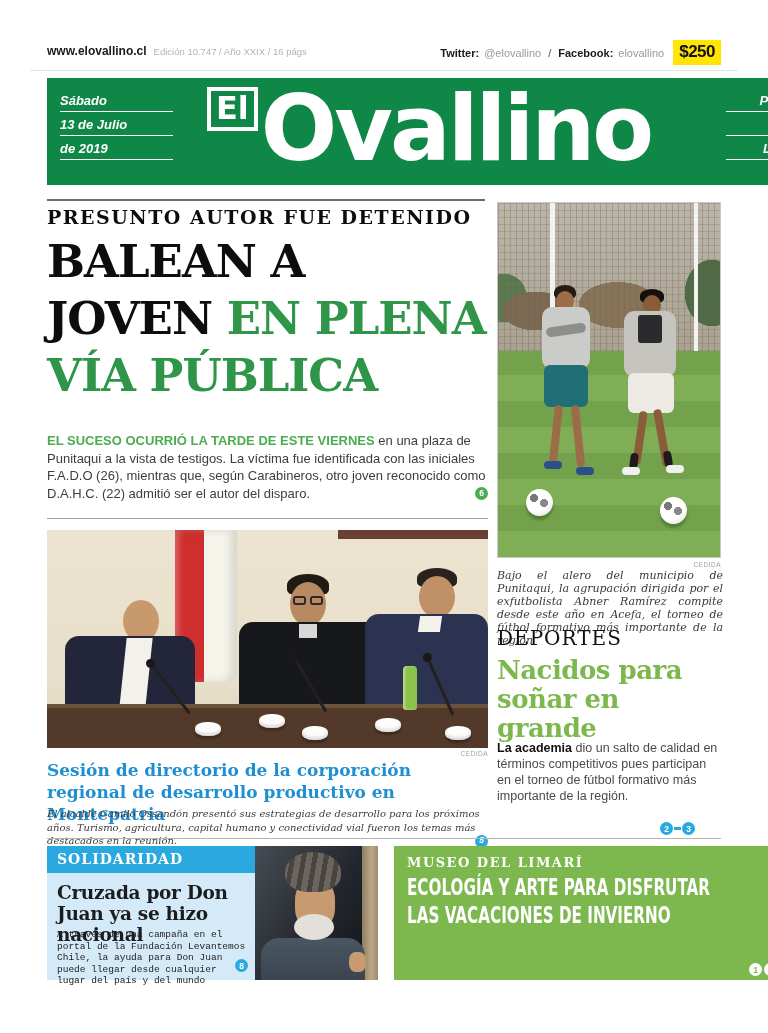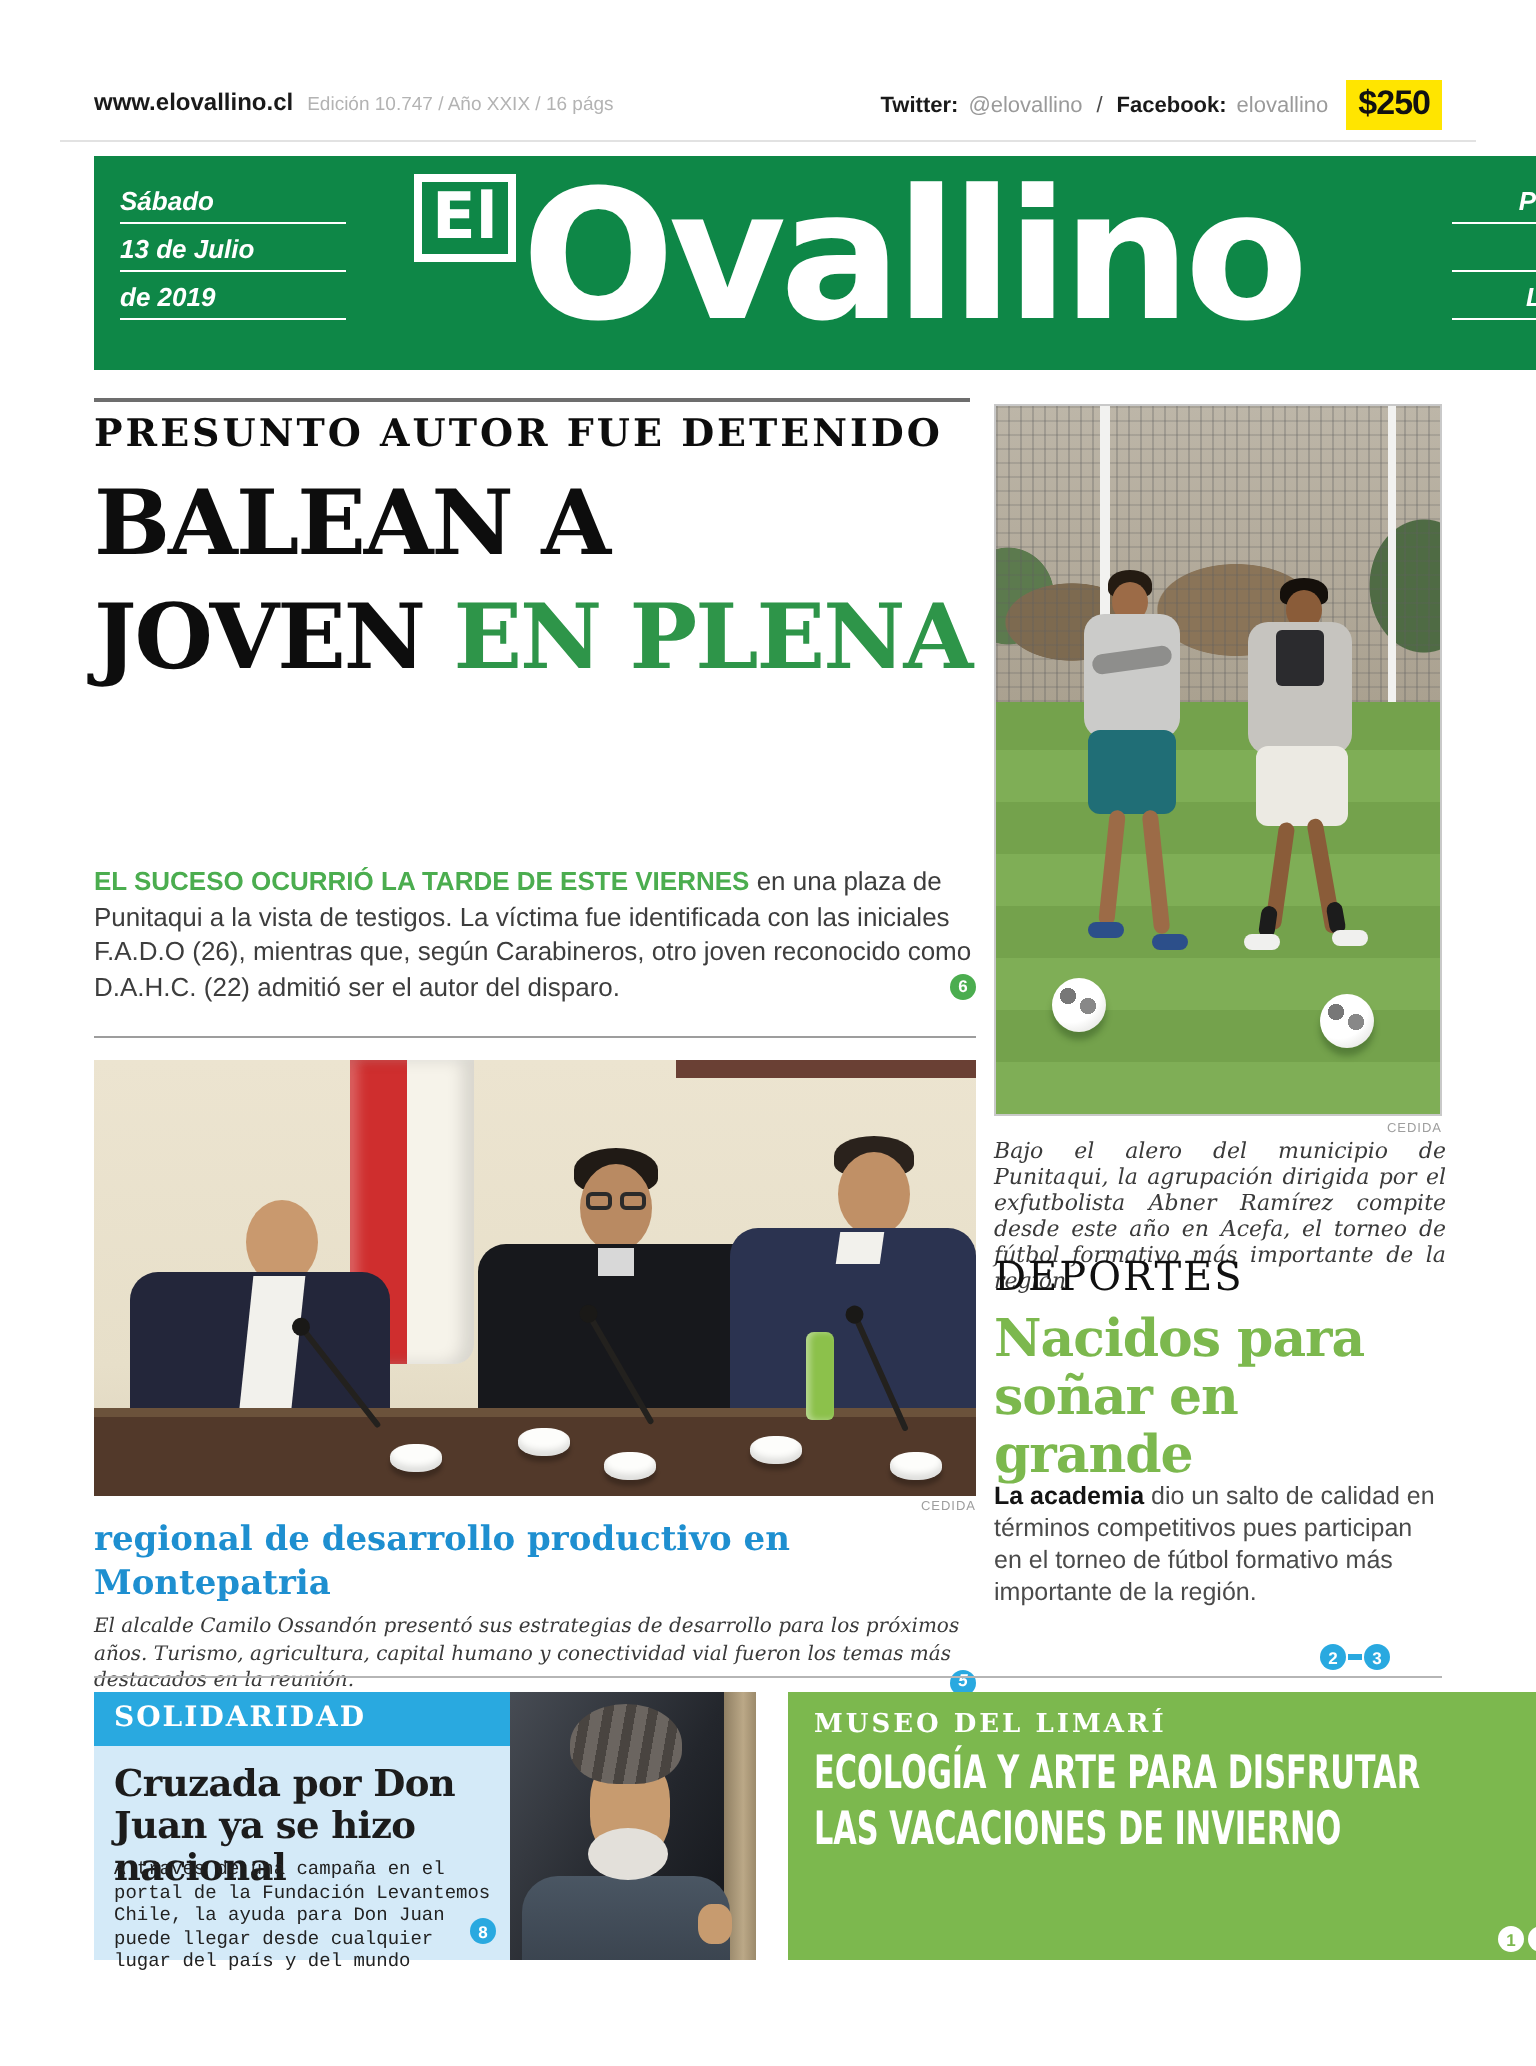--- a/index.html
+++ b/index.html
@@ -210,6 +210,7 @@
 <div class="abs main-headline">
   <div><span>BALEAN A</span></div>
   <div><span>JOVEN</span><span class="hl-green"> EN PLENA</span></div>
+  <div class="hl-green">VÍA PÚBLICA</div>
 </div>
 <div class="abs intro">
   <span class="intro-hl">EL SUCESO OCURRIÓ LA TARDE DE ESTE VIERNES</span><span> en una plaza de Punitaqui a la vista de testigos. La víctima fue identificada con las iniciales F.A.D.O (26), mientras que, según Carabineros, otro joven reconocido como D.A.H.C. (22) admitió ser el autor del disparo.</span>

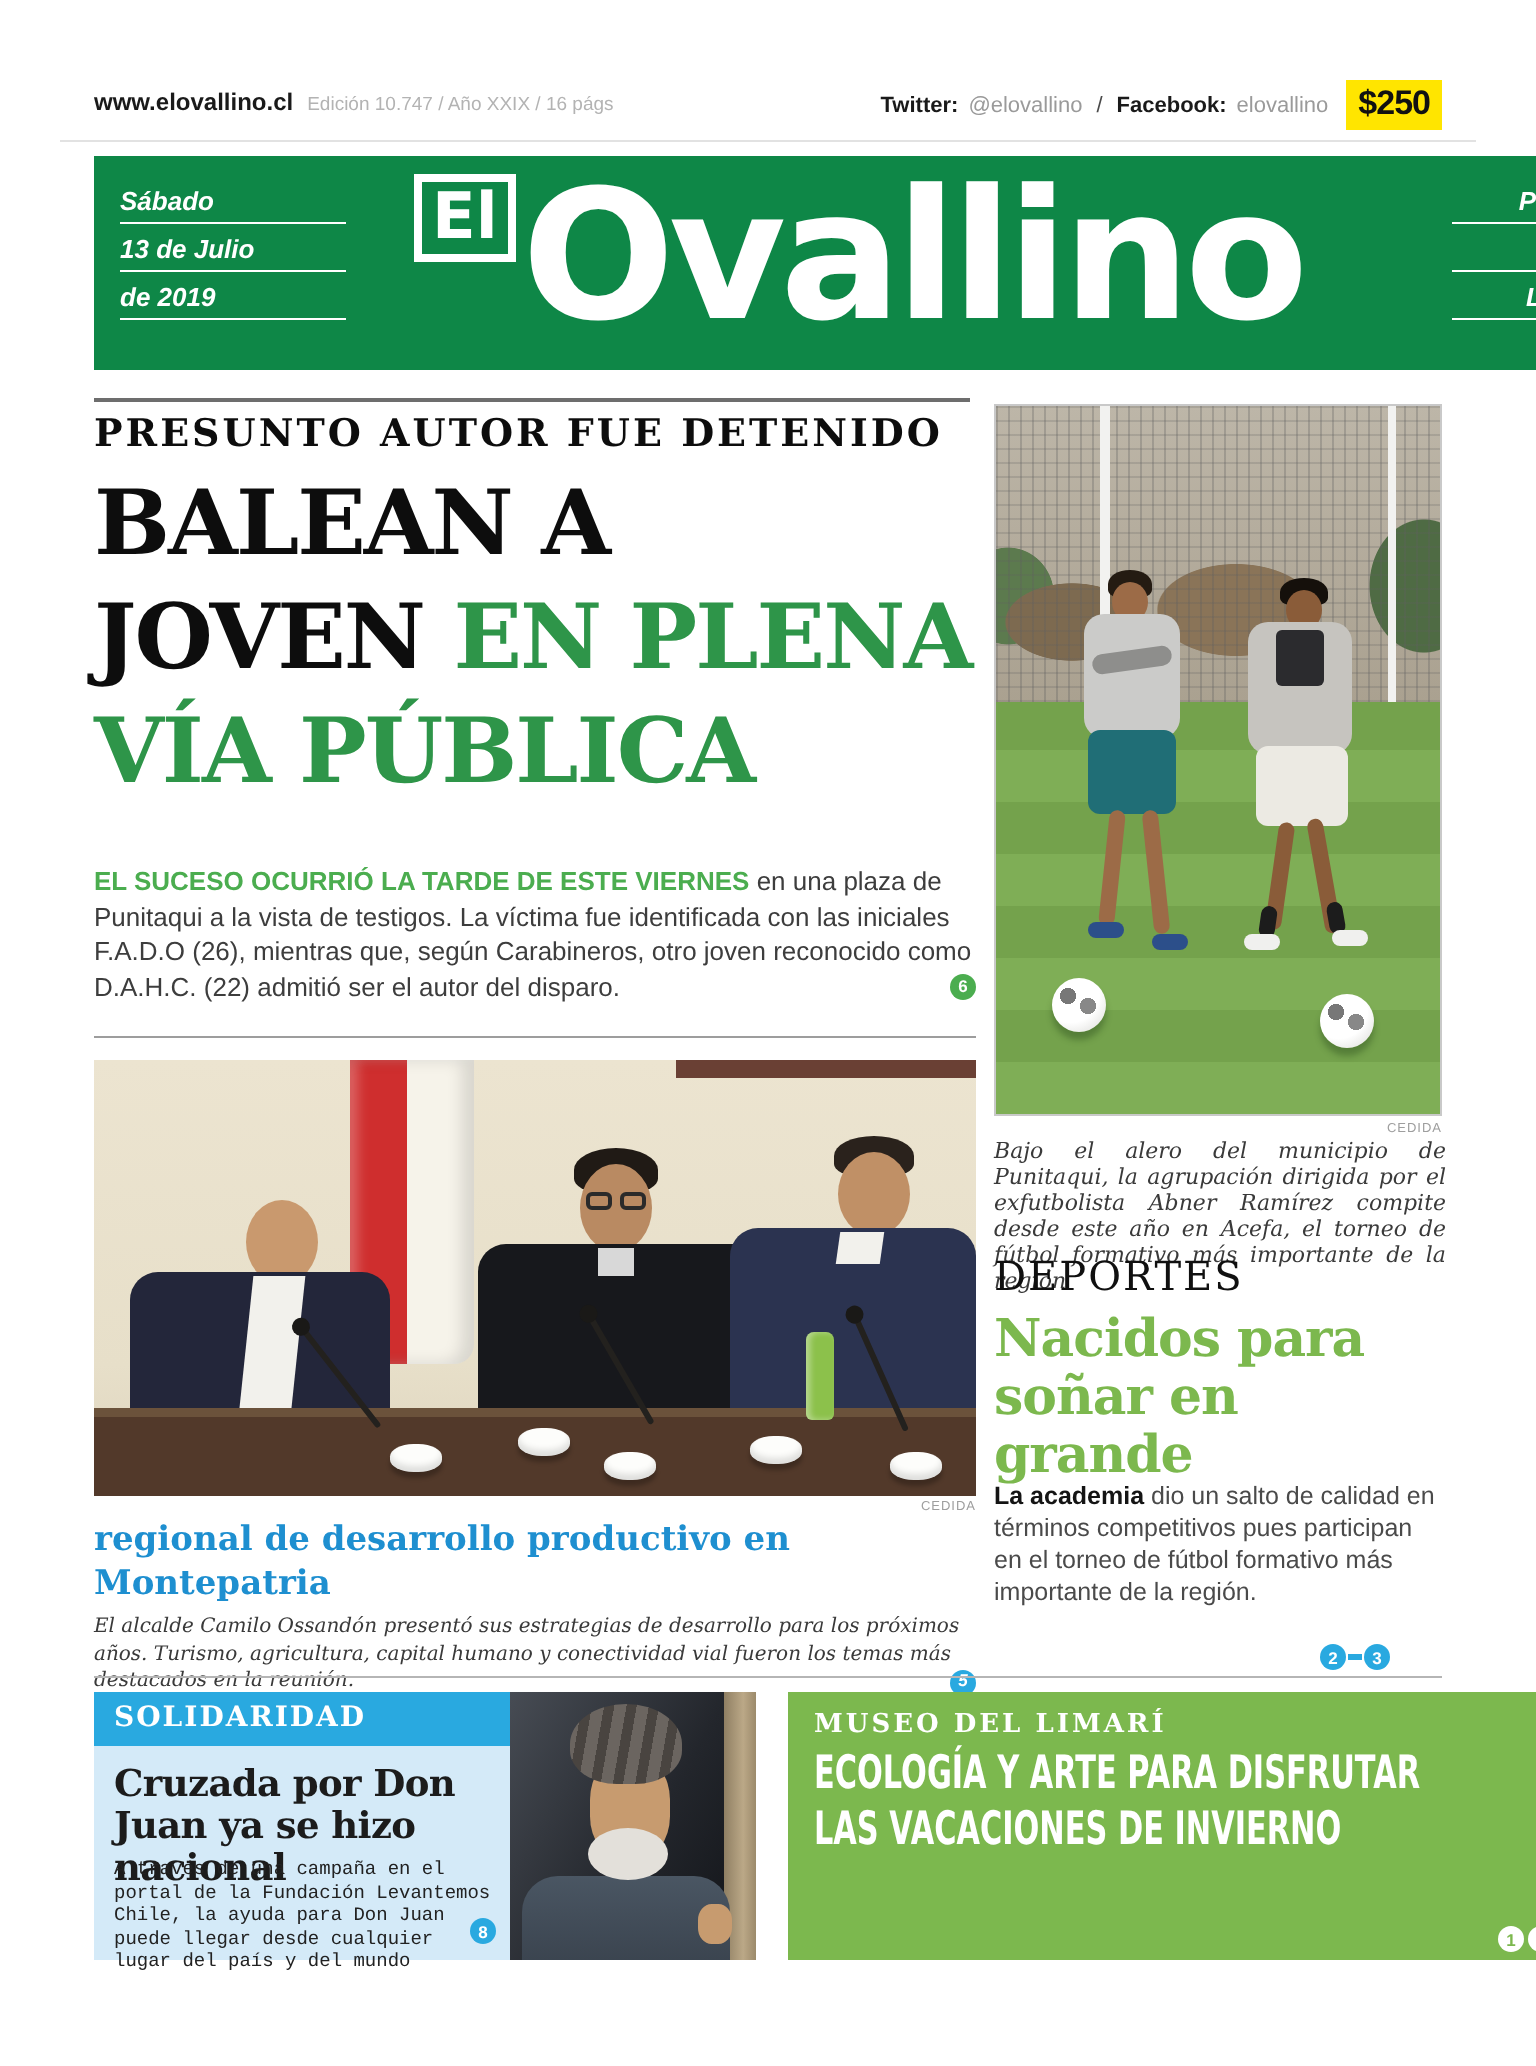--- a/index.html
+++ b/index.html
@@ -256,6 +256,7 @@
 <div class="abs credit credit-meeting">CEDIDA</div>
 
 <div class="abs council-headline">
+  <div>Sesión de directorio de la corporación</div>
   <div>regional de desarrollo productivo en Montepatria</div>
 </div>
 <div class="abs council-caption">

